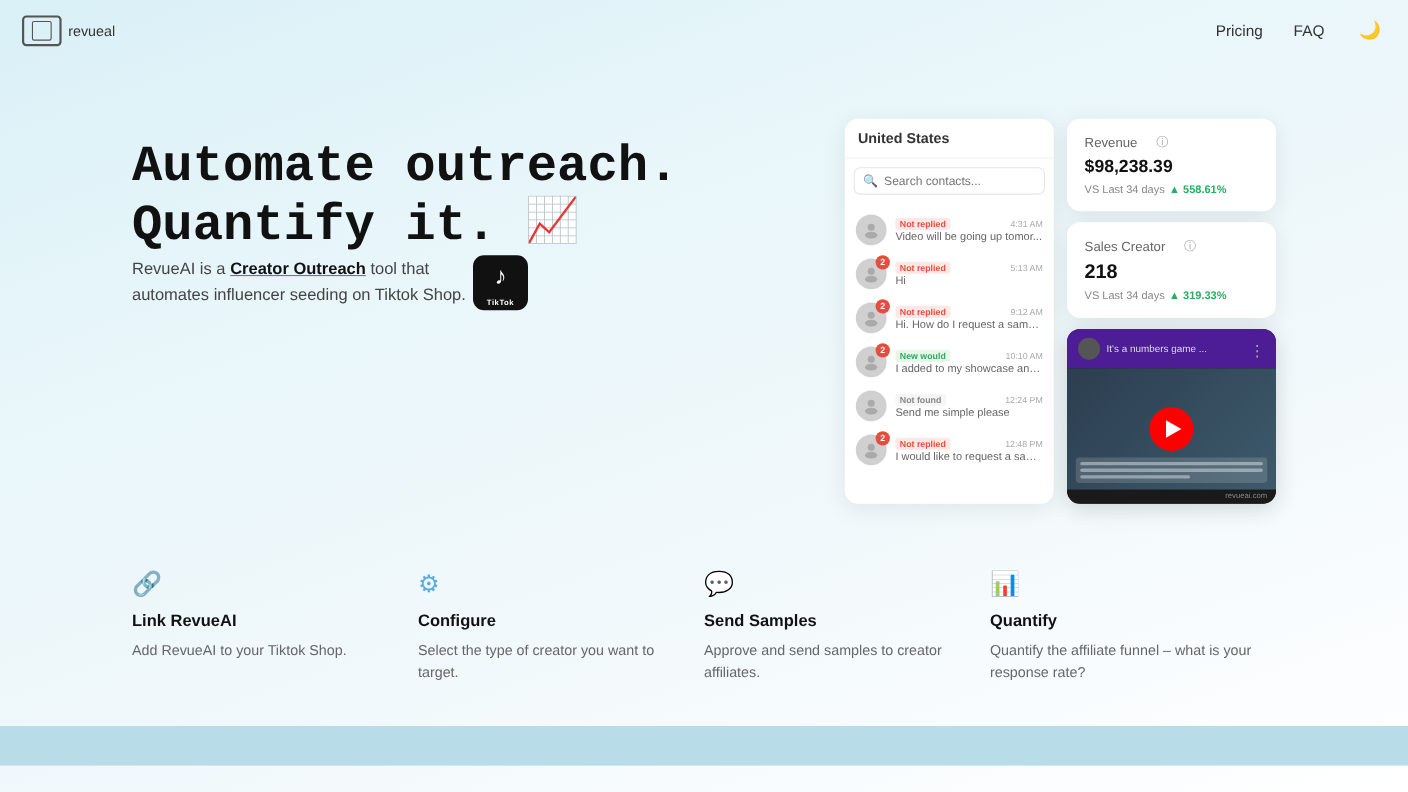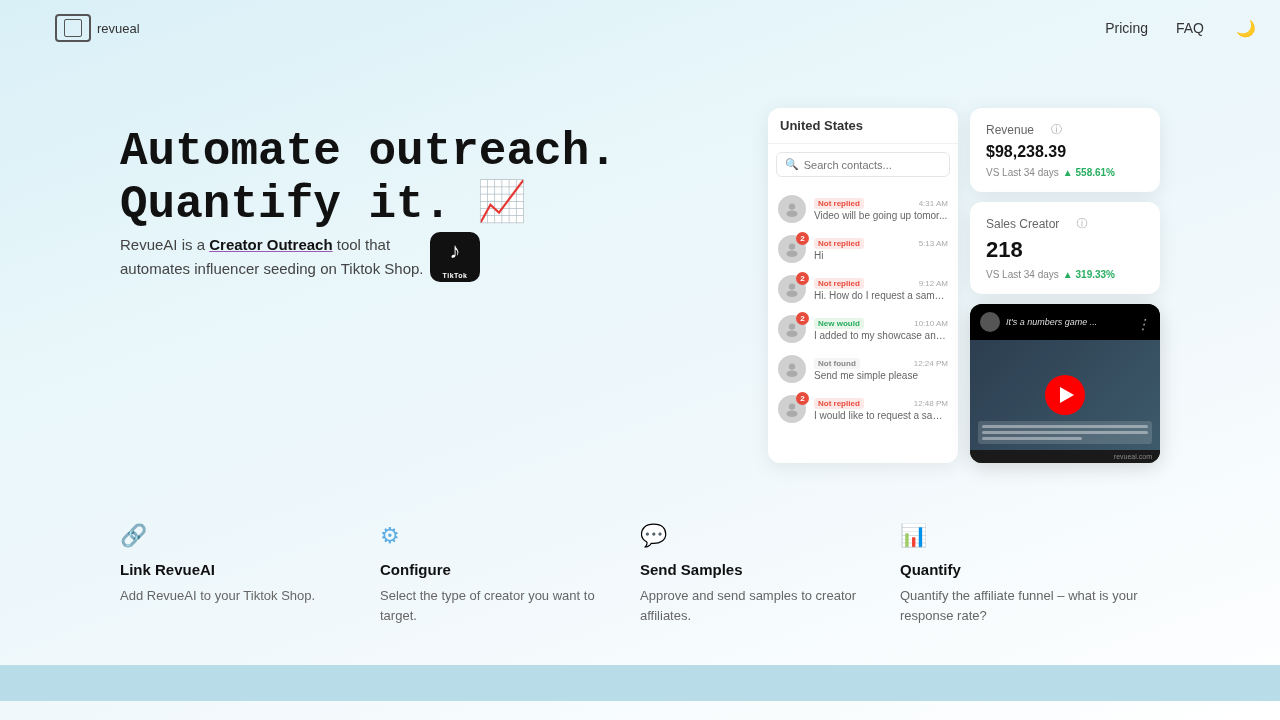--- a/index.html
+++ b/index.html
@@ -17,7 +17,6 @@
       align-items: center;
       justify-content: space-between;
       padding: 14px 20px;
-      margin-left: 35px;
     }
     .logo {
       display: flex;

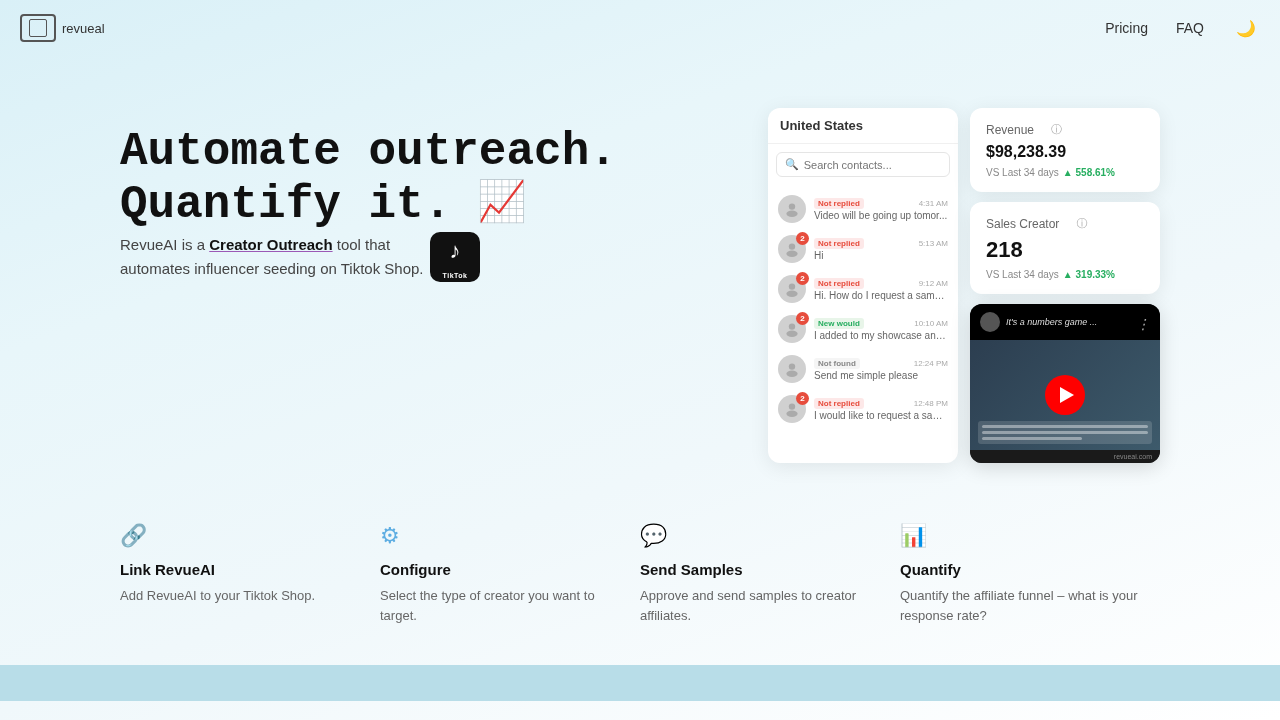--- a/index.html
+++ b/index.html
@@ -248,7 +248,7 @@
     }
     .stat-label .info-icon { font-size: 11px; color: #aaa; }
     .stat-value {
-      font-size: 22px;
+      font-size: 18px;
       font-weight: 700;
       color: #111;
       margin-bottom: 6px;

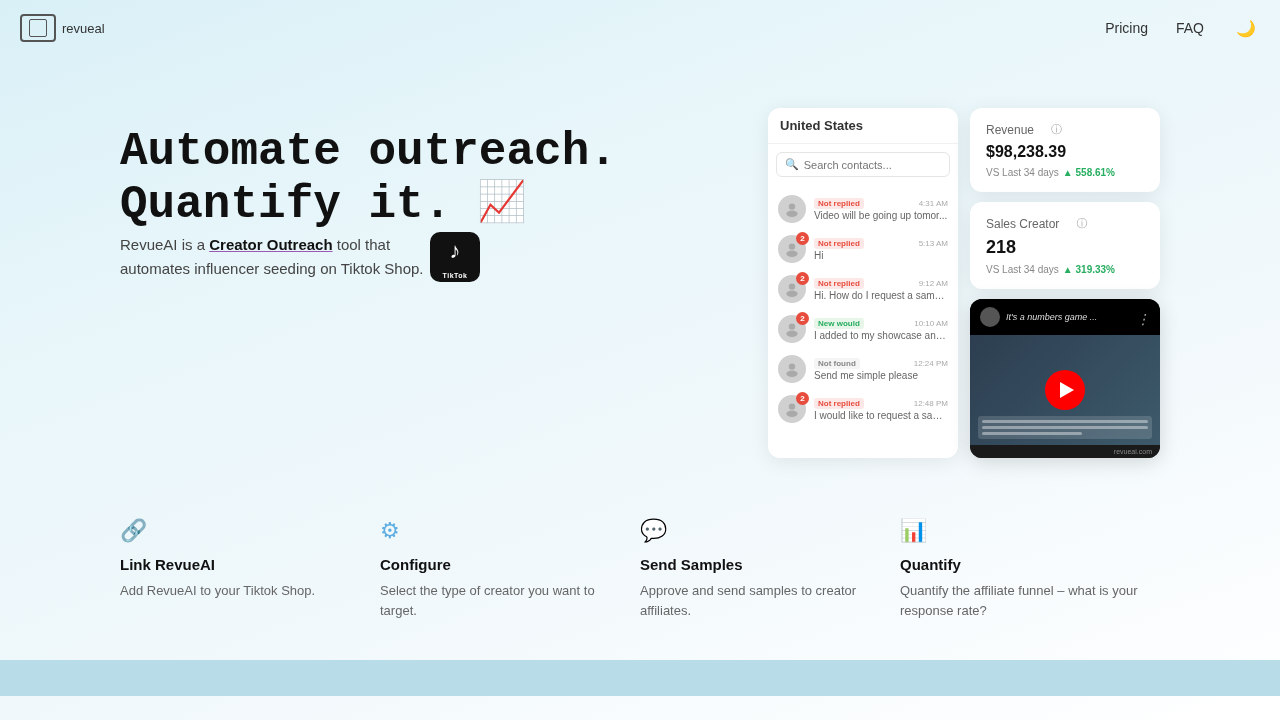--- a/index.html
+++ b/index.html
@@ -278,8 +278,7 @@
       align-items: flex-end;
       justify-content: space-between;
       padding: 8px 10px;
-      background: #000000;
-      font-style: italic;
+      background: #4c1d95;
     }
     .video-thumb-info {
       display: flex;

